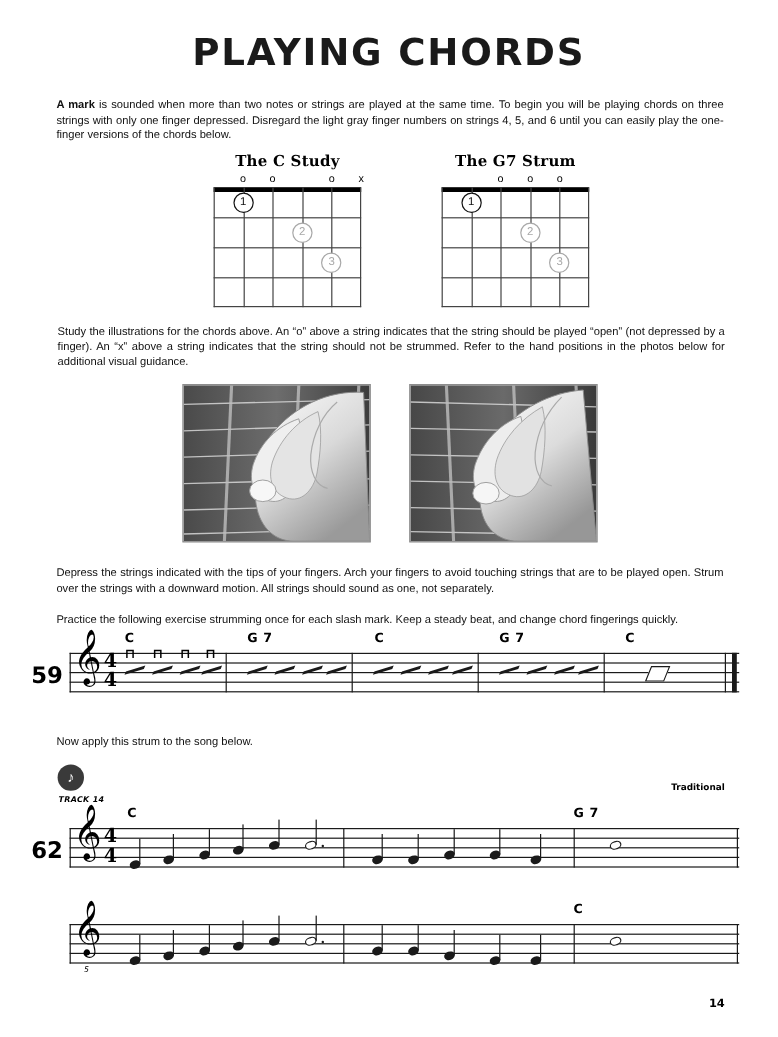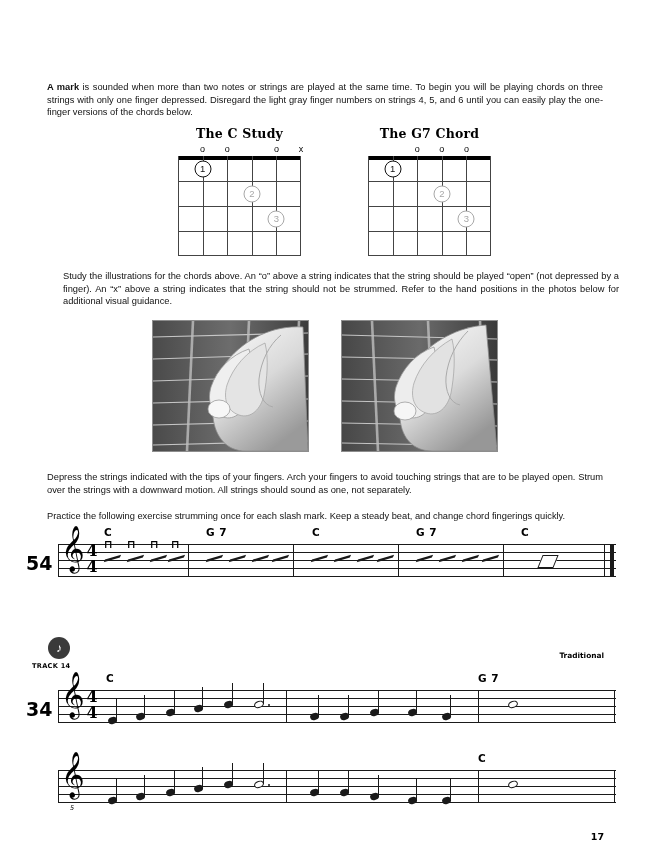--- a/index.html
+++ b/index.html
@@ -261,6 +261,7 @@
 
 <div class="page">
 
+  <div class="page-title">PLAYING CHORDS</div>
 
   <div class="para para-1"><span>A mark</span><span class="reg"> is sounded when more than two notes or strings are played at the same time. To begin you will be playing chords on three strings with only one finger depressed. Disregard the light gray finger numbers on strings 4, 5, and 6 until you can easily play the one-finger versions of the chords below.</span></div>
 

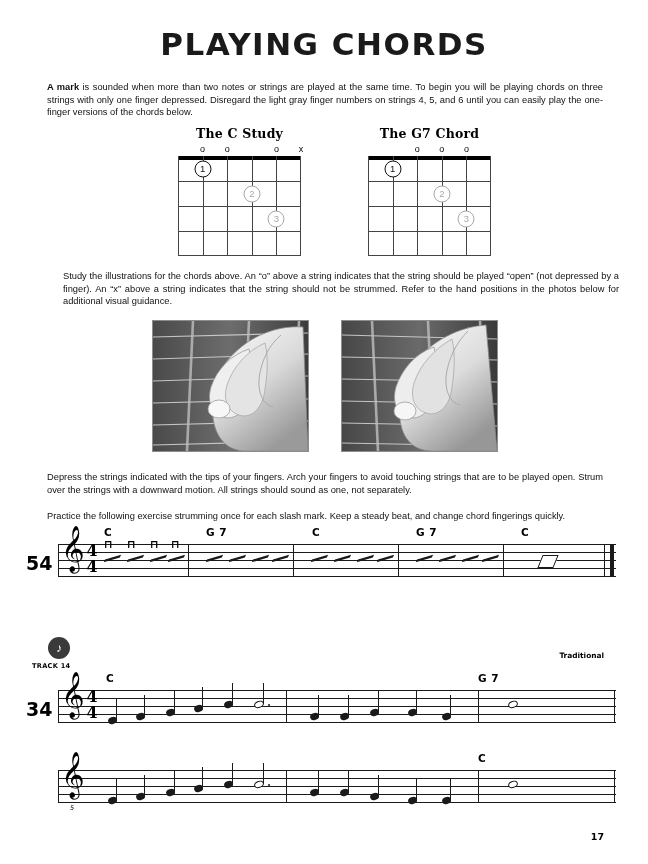--- a/index.html
+++ b/index.html
@@ -292,7 +292,7 @@
   </div>
 
   <div class="chord-block" style="left:368px; top:126px; width:123px;">
-    <div class="chord-title">The G7 Chord</div>
+    <div class="chord-title">The G7 Strum</div>
     <div class="chord-omarks">
       <span style="left:49.2px;">o</span>
       <span style="left:73.8px;">o</span>

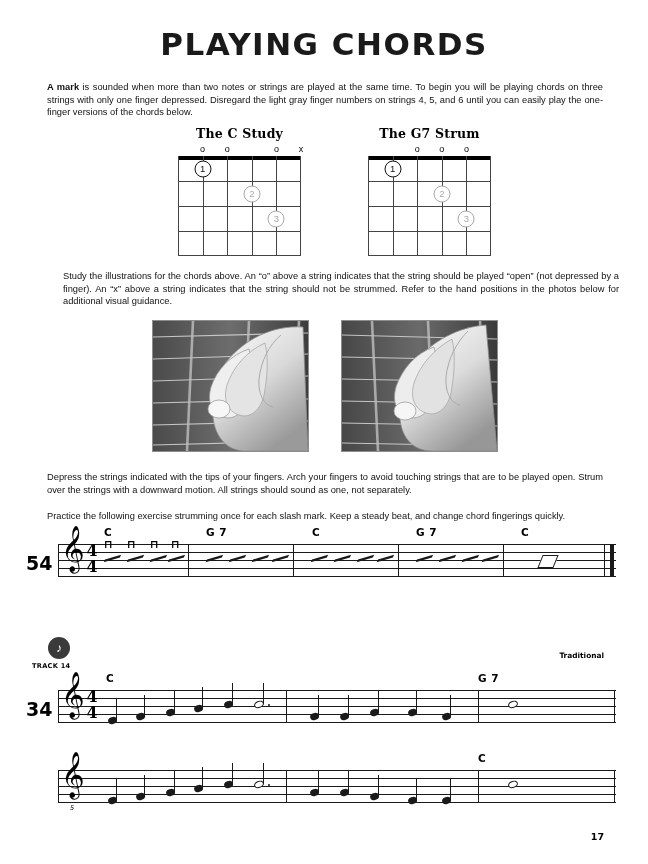--- a/index.html
+++ b/index.html
@@ -45,7 +45,7 @@
   }
   .para .reg { font-weight: normal; }
   .para-1 { left: 47px; top: 81px; width: 556px; }
-  .para-2 { left: 63px; top: 270px; width: 556px; }
+  .para-2 { left: 48px; top: 270px; width: 556px; }
   .para-3 { left: 47px; top: 471px; width: 556px; }
   .para-4 { left: 47px; top: 510px; width: 556px; }
   .para-5 { left: 47px; top: 612px; width: 556px; }

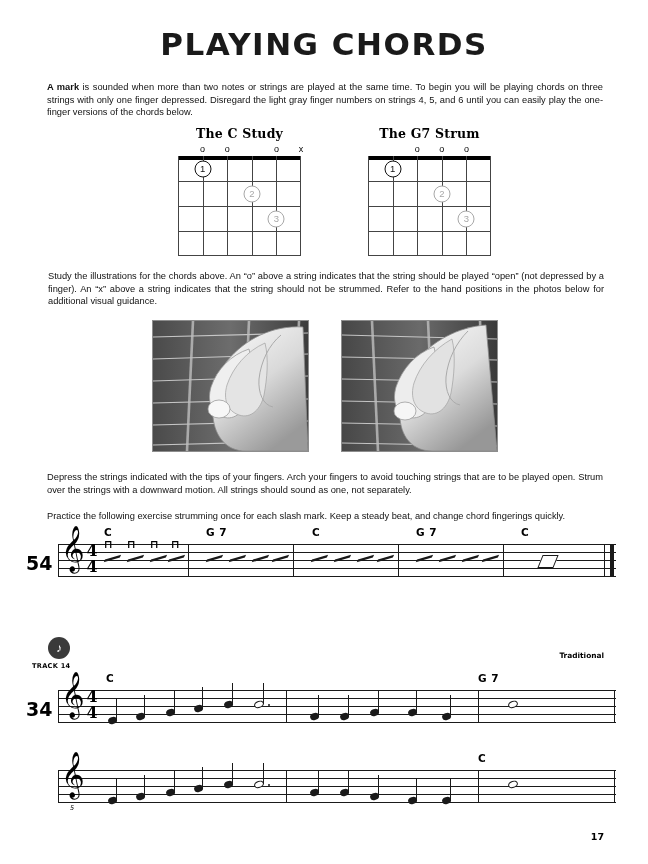--- a/index.html
+++ b/index.html
@@ -396,7 +396,7 @@
 
   <div class="system" style="left:26px; top:526px; width:596px; height:68px;">
 
-    <div class="measure-num" style="left:0px; top:26px;">54</div>
+    <div class="measure-num" style="left:0px; top:26px;">59</div>
 
     <div class="staff" style="left:32px; top:18px; width:558px; height:34px;">
       <div class="staffline" style="left:0; top:0px; width:558px;"></div>

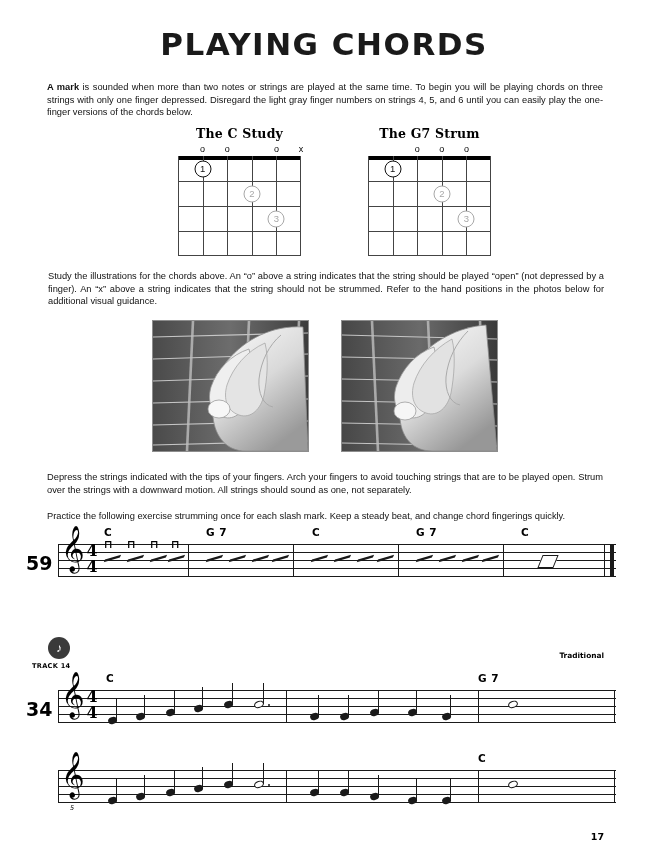--- a/index.html
+++ b/index.html
@@ -450,6 +450,7 @@
     <div class="strum-mark" style="left:145px; top:12px;">⊓</div>
   </div>
 
+  <div class="para para-5"><span class="reg">Now apply this strum to the song below.</span></div>
 
   <div class="track-icon" style="left:48px; top:637px;">♪</div>
   <div class="track-label" style="left:32px; top:662px; width:55px;">TRACK 14</div>

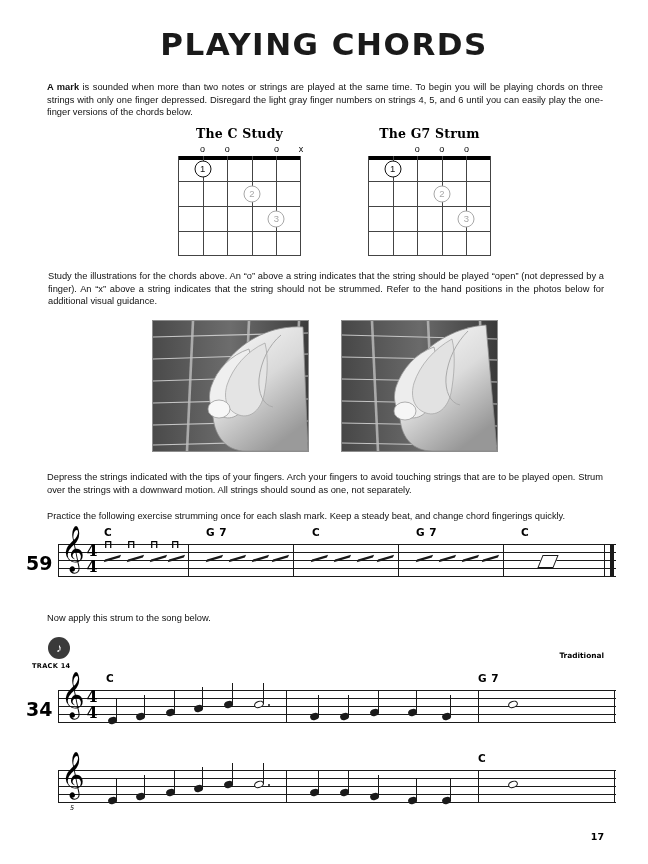--- a/index.html
+++ b/index.html
@@ -230,7 +230,8 @@
     font-weight: bold;
     font-size: 6.6px;
     letter-spacing: 0.3px;
-    text-align: left;
+    text-align: right;
+    font-style: italic;
   }
   .track-icon {
     position: absolute;

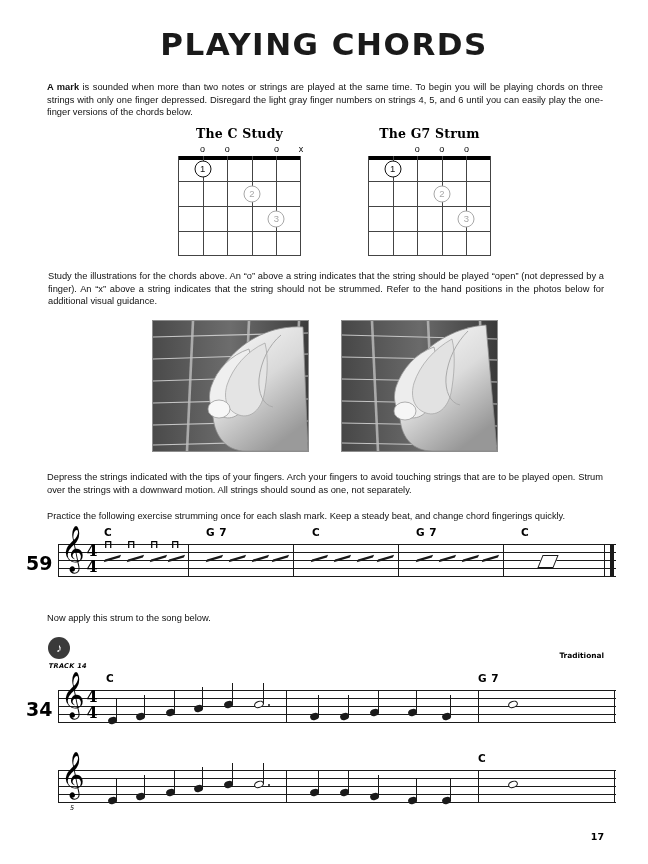--- a/index.html
+++ b/index.html
@@ -459,7 +459,7 @@
   <div class="song-credit" style="right:44px; top:651px;">Traditional</div>
 
   <div class="system" style="left:26px; top:672px; width:596px; height:64px;">
-    <div class="measure-num" style="left:0px; top:26px;">34</div>
+    <div class="measure-num" style="left:0px; top:26px;">62</div>
 
     <div class="staff" style="left:32px; top:18px; width:558px; height:34px;">
       <div class="staffline" style="left:0; top:0px; width:558px;"></div>

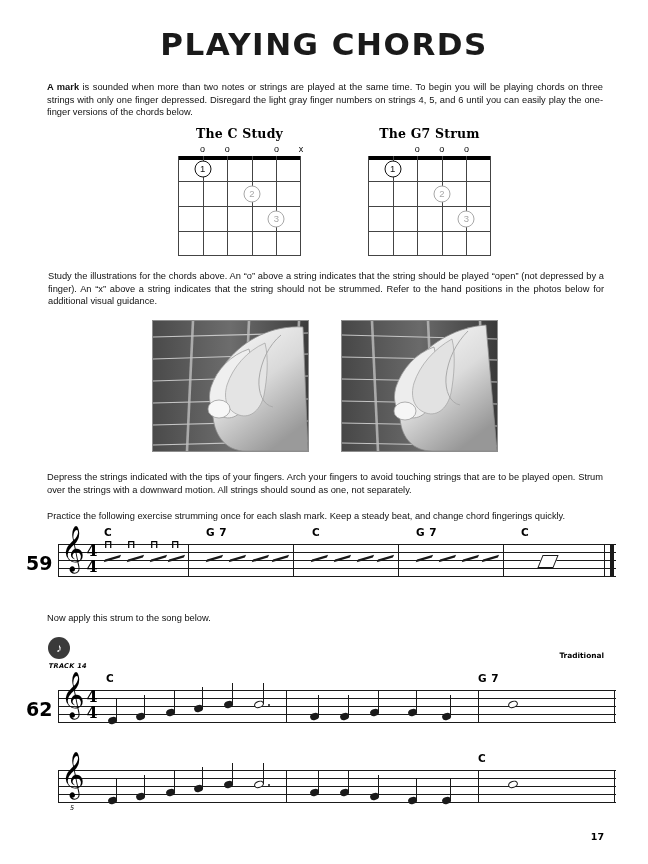--- a/index.html
+++ b/index.html
@@ -601,7 +601,7 @@
     <div class="rehearsal-num" style="left:44px; top:52px;">5</div>
   </div>
 
-  <div class="page-num">17</div>
+  <div class="page-num">14</div>
 </div>
 
 </body></html>

